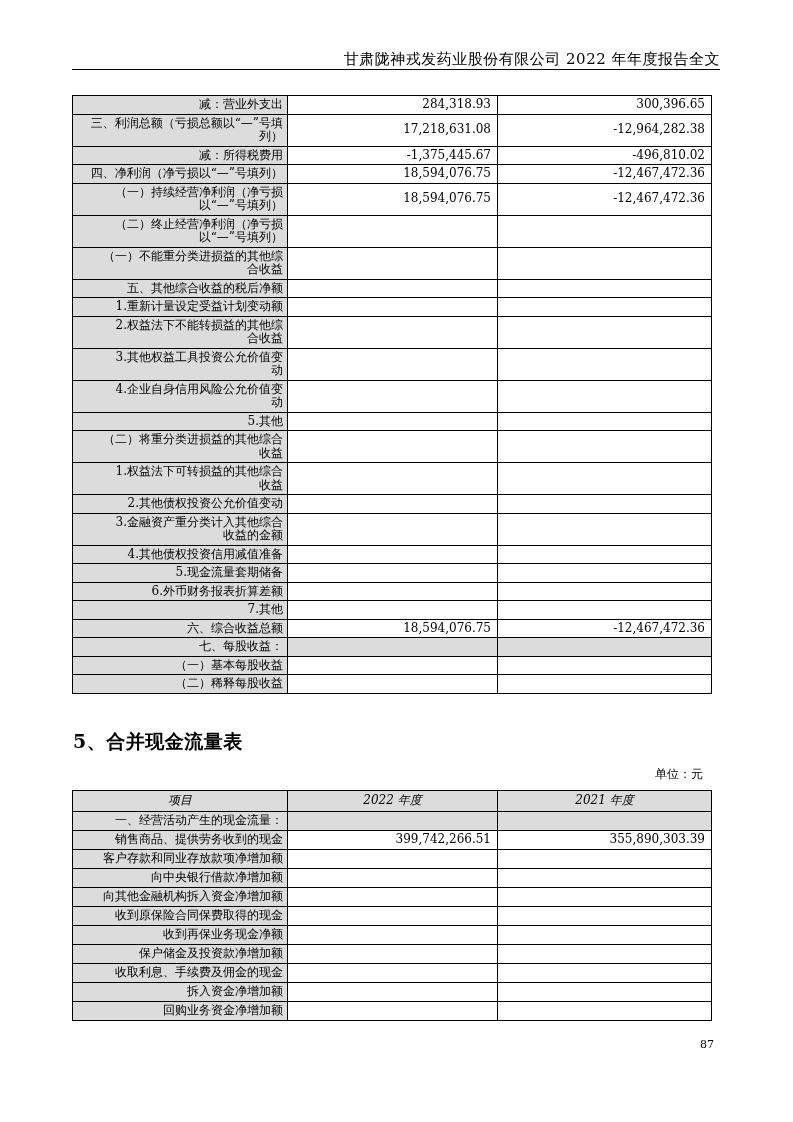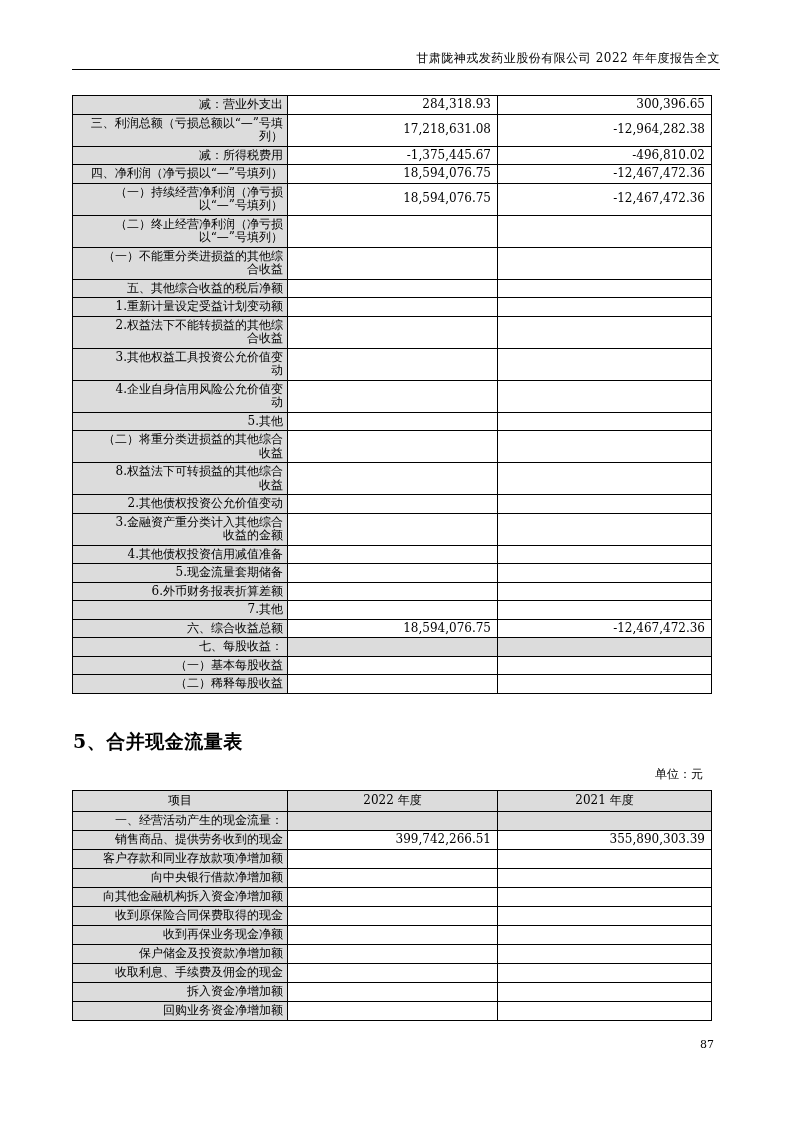--- a/index.html
+++ b/index.html
@@ -13,7 +13,7 @@
   .page-header-title {
     position: absolute;
     top: 50px; right: 73px;
-    font-size: 12px;
+    font-size: 15px;
     letter-spacing: 0.5px;
     white-space: nowrap;
     text-align: right;

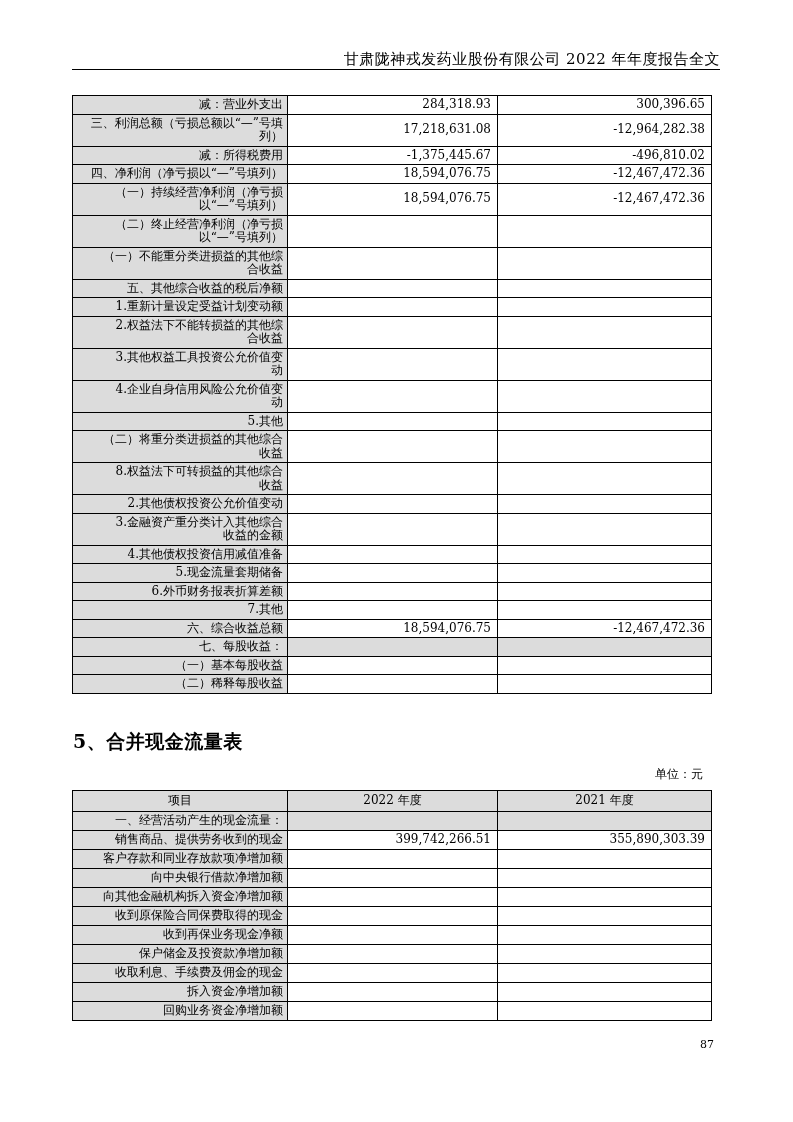--- a/index.html
+++ b/index.html
@@ -166,7 +166,7 @@
         <td class="c-num"></td>
       </tr>
       <tr>
-        <td class="c-label level-3">8.权益法下可转损益的其他综合收益</td>
+        <td class="c-label level-3">1.权益法下可转损益的其他综合收益</td>
         <td class="c-num"></td>
         <td class="c-num"></td>
       </tr>

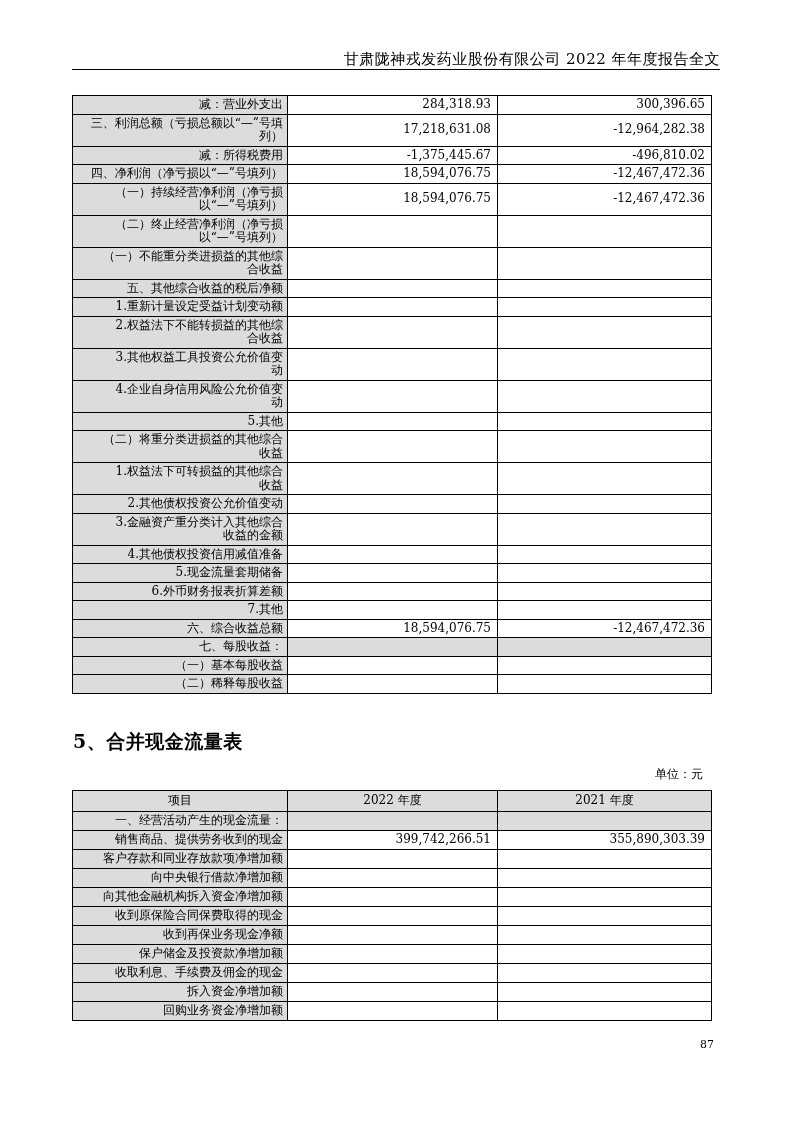--- a/index.html
+++ b/index.html
@@ -62,6 +62,7 @@
     text-align: center;
     padding: 3px 4px;
     height: 20px;
+    font-style: italic;
   }
   #cashflow-table td { height: 19px; }
   .section-heading {

